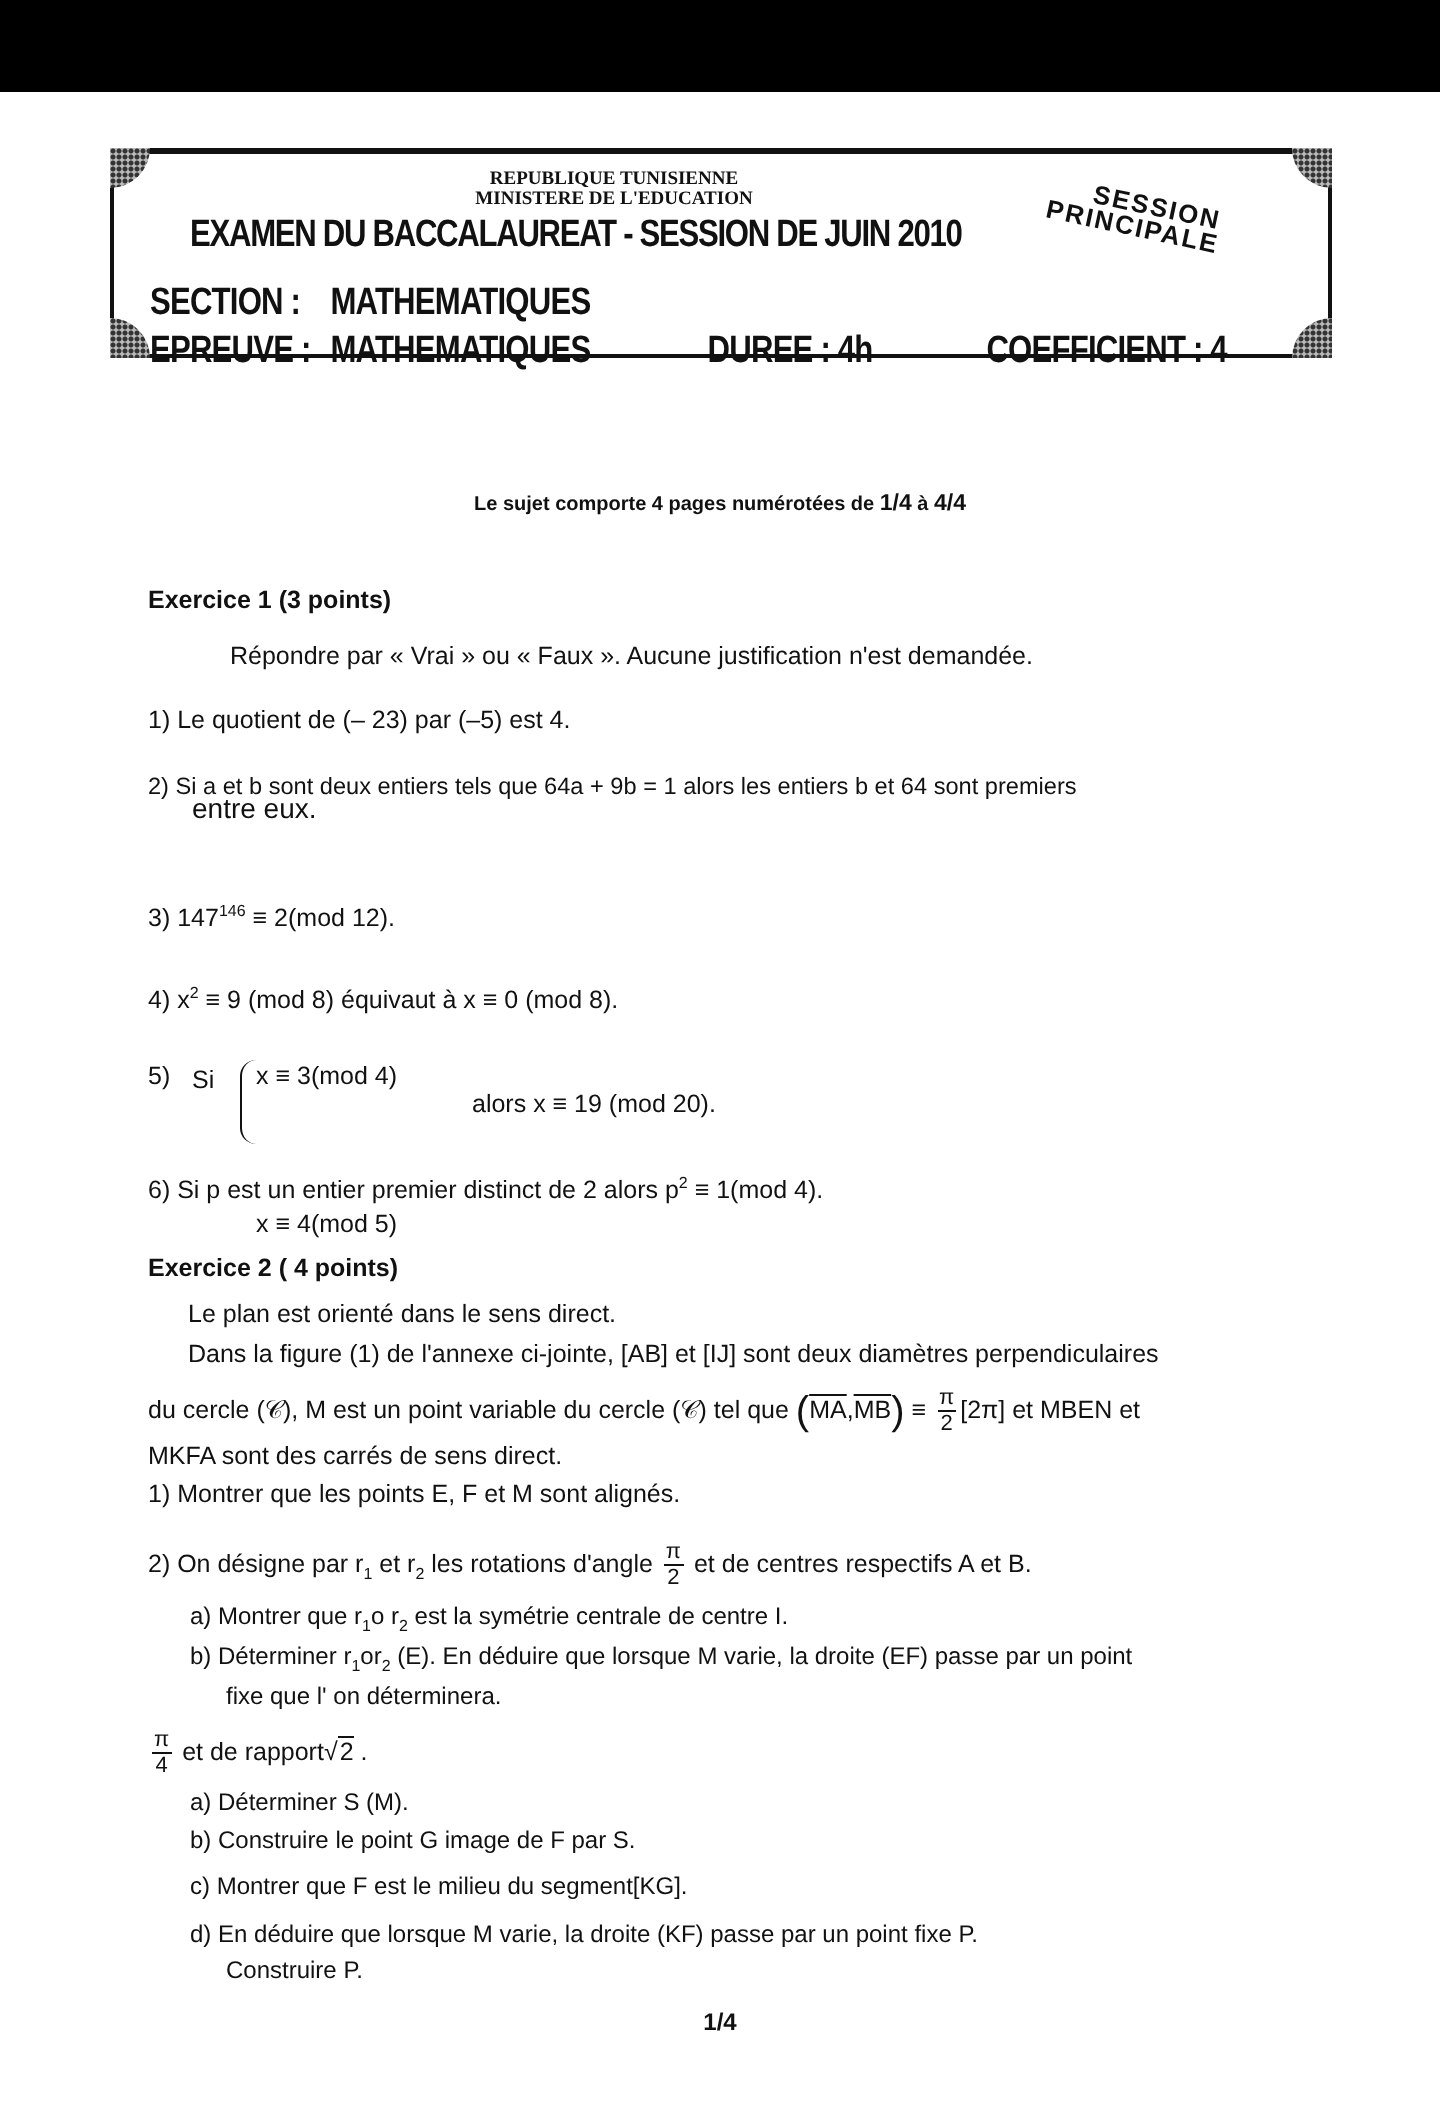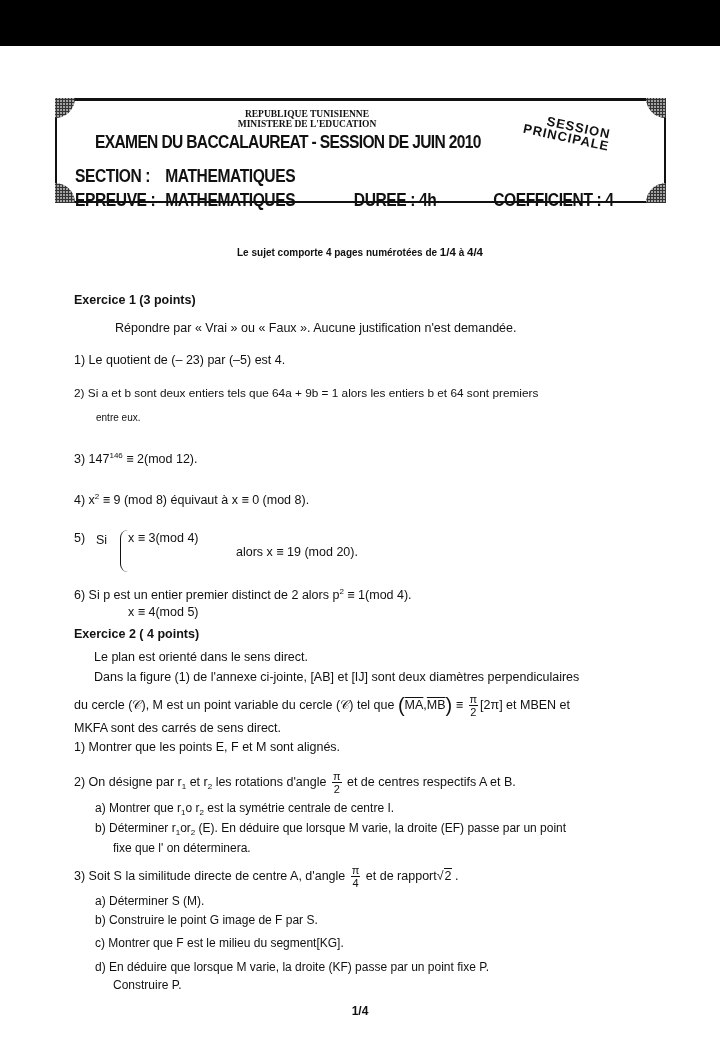--- a/index.html
+++ b/index.html
@@ -9,7 +9,7 @@
   }
   .topbar { position: absolute; left: 0; top: 0; width: 720px; height: 46px; background: #000; }
   .header-box {
-    position: absolute; left: 55px; top: 98px; width: 611px; height: 105px;
+    position: absolute; left: 55px; top: 74px; width: 611px; height: 105px;
     border: 2px solid #111; box-sizing: border-box; border-top-width: 3px;
   }
   .corner { position: absolute; width: 20px; height: 20px; background:

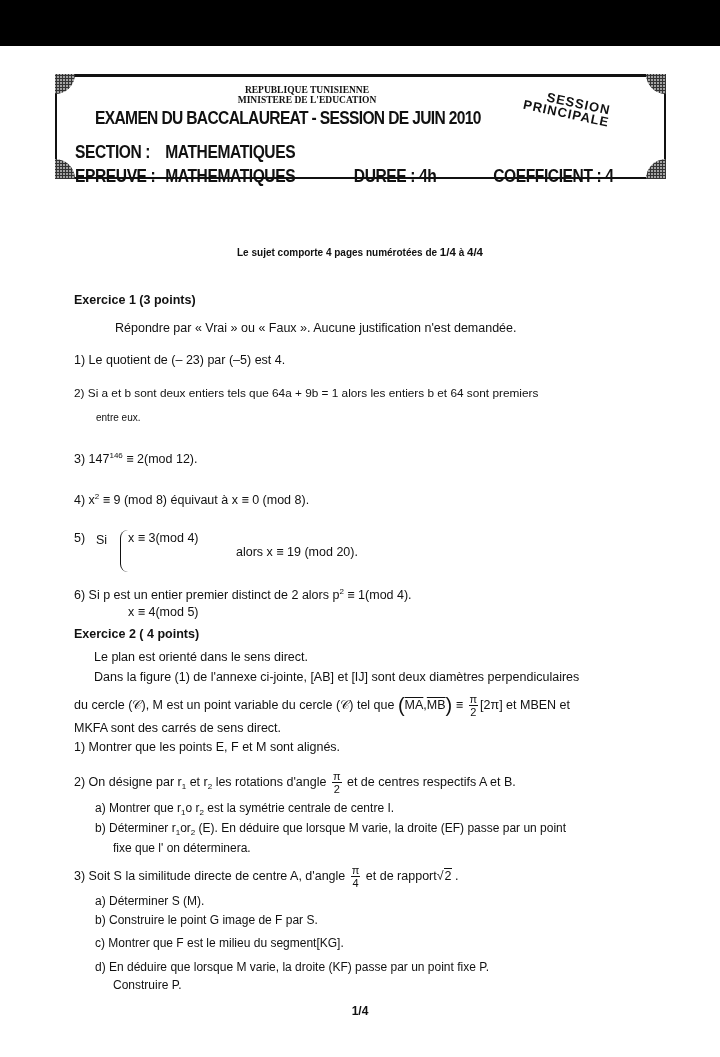--- a/index.html
+++ b/index.html
@@ -89,7 +89,7 @@
 <div class="txt" style="left:115px; top:320px;">Répondre par  « Vrai » ou « Faux ». Aucune justification n'est demandée.</div>
 <div class="txt" style="left:74px; top:352px;">1)  Le quotient de (– 23) par (–5)  est 4.</div>
 <div class="txt" style="left:74px; top:385px; font-size:11.8px;">2)  Si a et b sont deux entiers tels que  64a + 9b = 1  alors les entiers b et 64 sont premiers</div>
-<div class="txt" style="left:96px; top:410px; font-size:10px;">entre eux.</div>
+<div class="txt" style="left:96px; top:396px; font-size:14px;">entre eux.</div>
 <div class="txt" style="left:74px; top:451px;">
   <span>3)  147</span><sup>146</sup><span> ≡ 2(mod 12).</span>
 </div>

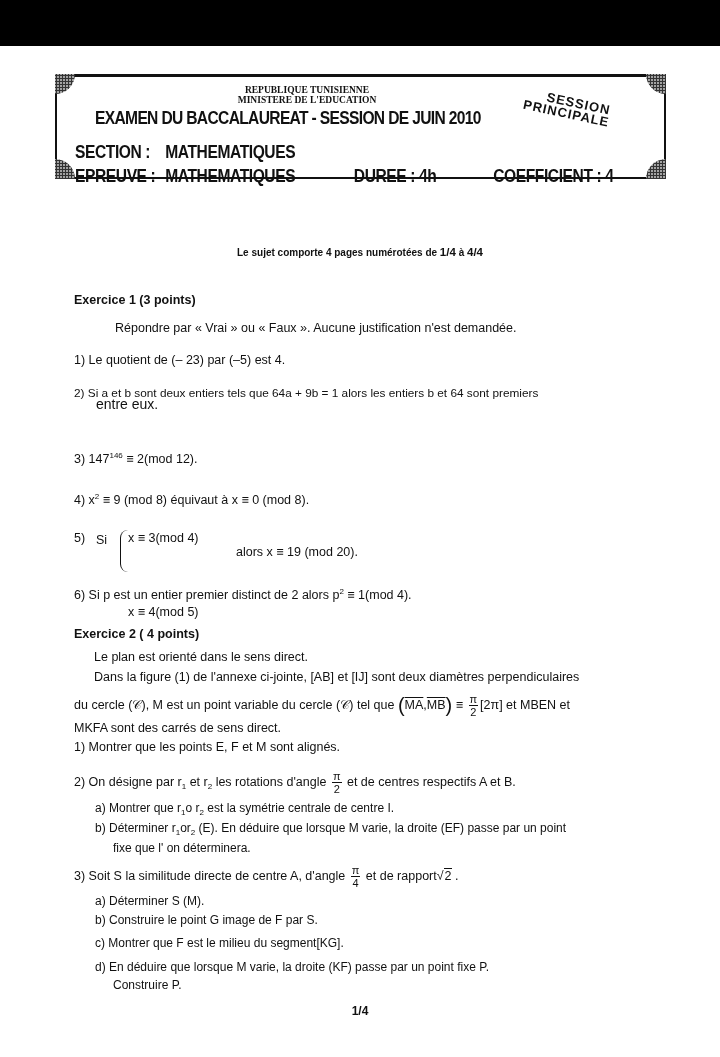--- a/index.html
+++ b/index.html
@@ -125,7 +125,7 @@
 </div>
 <div class="txt" style="left:113px; top:840px; font-size:12px;">fixe que l' on déterminera.</div>
 <div class="txt" style="left:74px; top:864px;">
-  <span>3)  Soit S la similitude directe de centre A, d'angle </span><span class="frac"><span class="num">π</span><span>4</span></span><span> et de rapport</span>√<span class="sqrt">2</span><span> .</span>
+  <span class="frac"><span class="num">π</span><span>4</span></span><span> et de rapport</span>√<span class="sqrt">2</span><span> .</span>
 </div>
 <div class="txt" style="left:95px; top:893px; font-size:12px;">a)  Déterminer S (M).</div>
 <div class="txt" style="left:95px; top:912px; font-size:12px;">b)  Construire le point G image de F par S.</div>

